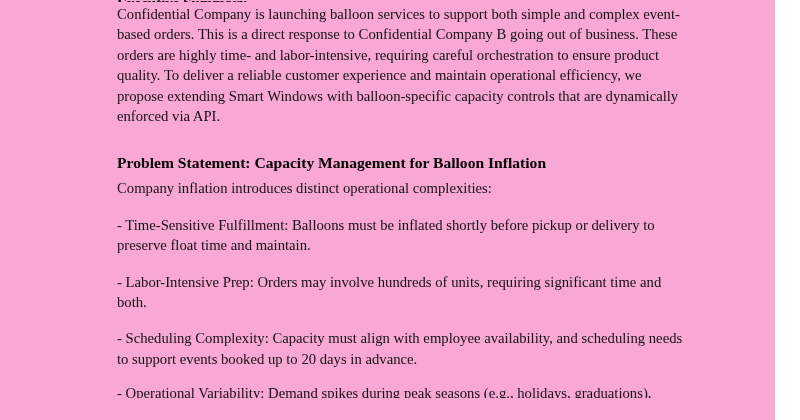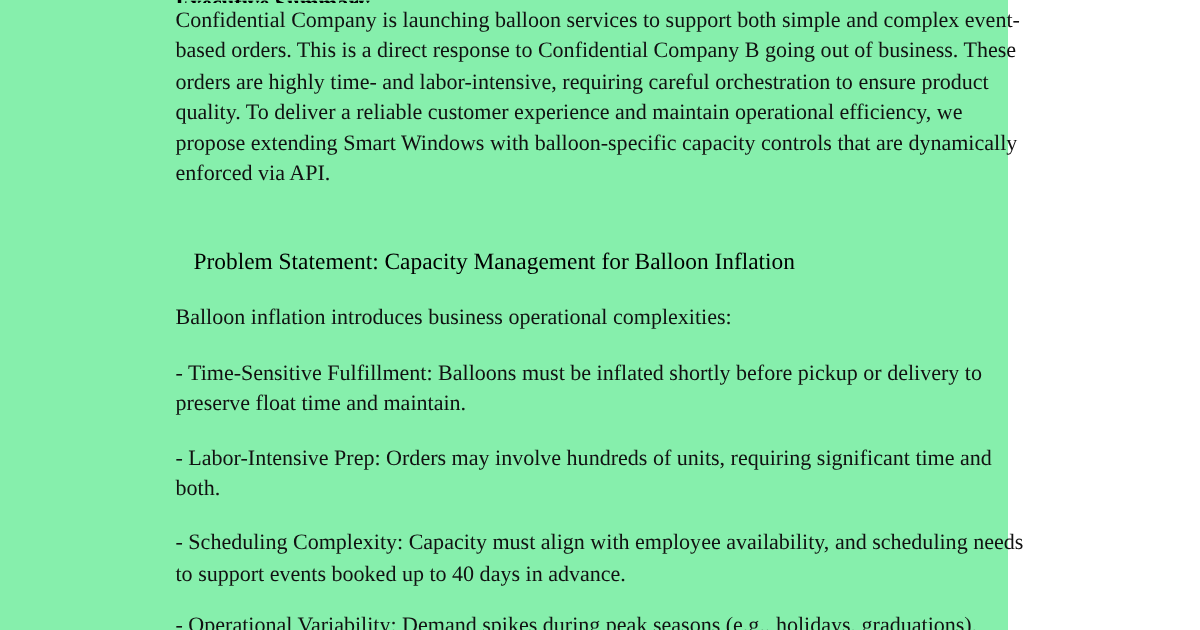--- a/index.html
+++ b/index.html
@@ -16,9 +16,9 @@
   }
   .page {
     position: relative;
-    width: 672px;
+    width: 775px;
     height: 420px;
-    background: #86efac;
+    background: #f9a8d4;
     box-sizing: border-box;
   }
   .doc-body {

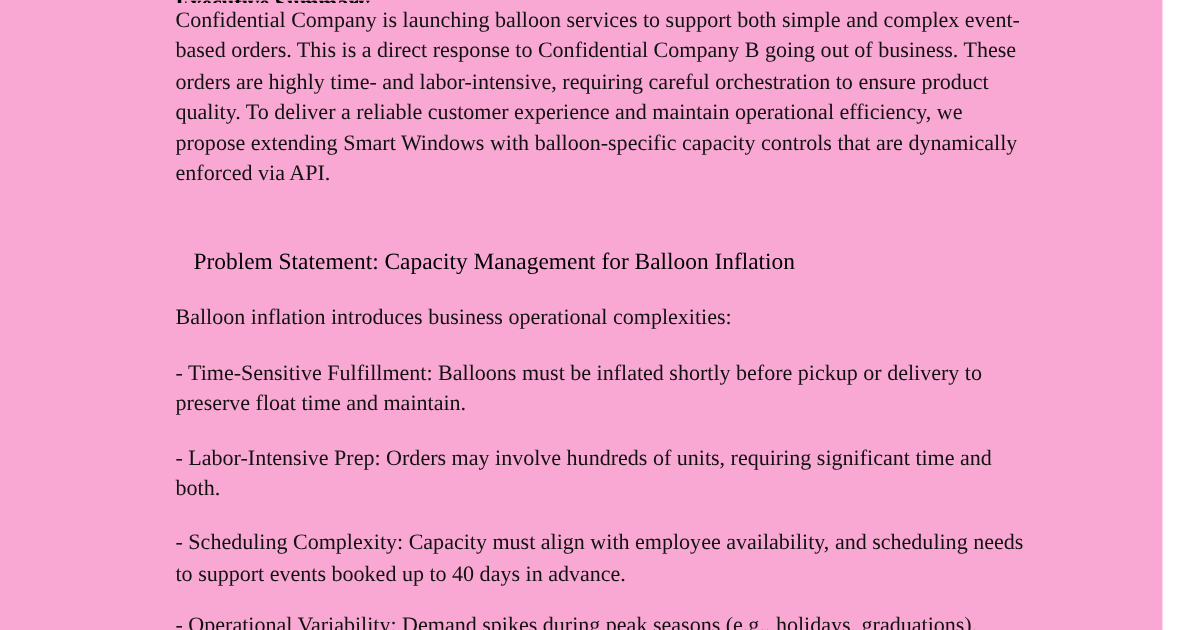--- a/index.html
+++ b/index.html
@@ -51,10 +51,10 @@
     color: #111111;
   }
   h2.section-heading {
-    margin: 12px;
+    margin: 0;
     font-size: 15.6px;
     line-height: 21px;
-    font-weight: normal;
+    font-weight: bold;
     color: #000000;
   }
   .gap-intro { height: 4px; }

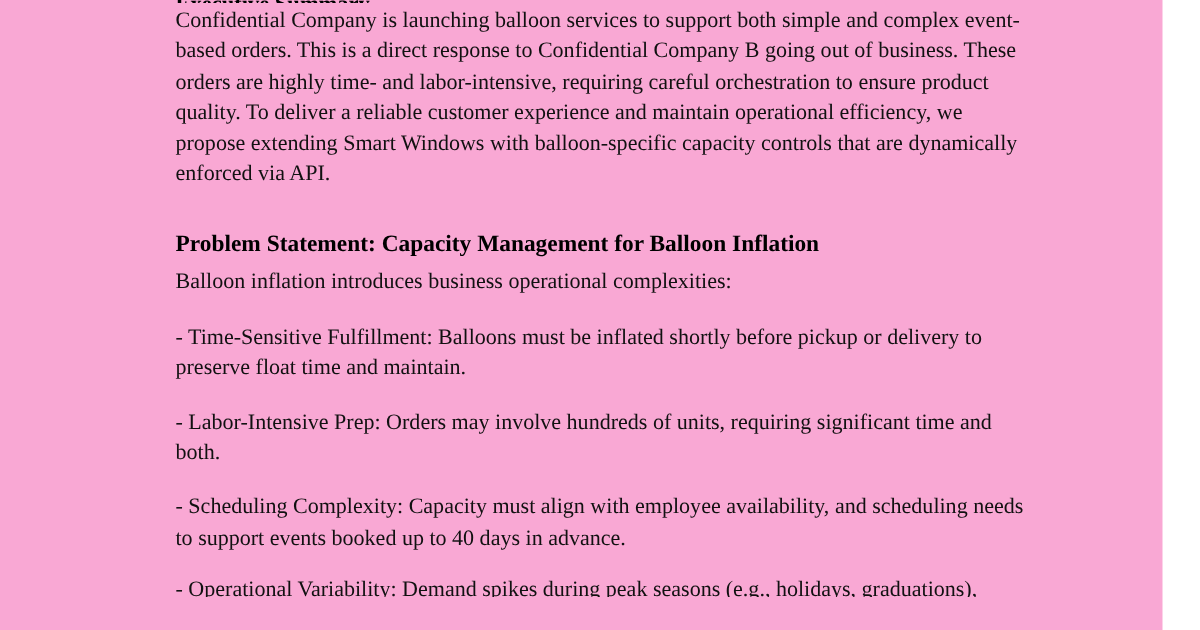--- a/index.html
+++ b/index.html
@@ -100,7 +100,7 @@
 
     <div class="gap-after-heading"></div>
 
-    <p class="para">Balloon inflation introduces business operational complexities:</p>
+    <p class="para">Company inflation introduces distinct operational complexities:</p>
 
     <div class="gap-bullet"></div>
     <p class="bullet-line">- Time-Sensitive Fulfillment: Balloons must be inflated shortly before pickup or delivery to preserve float time and maintain.</p>

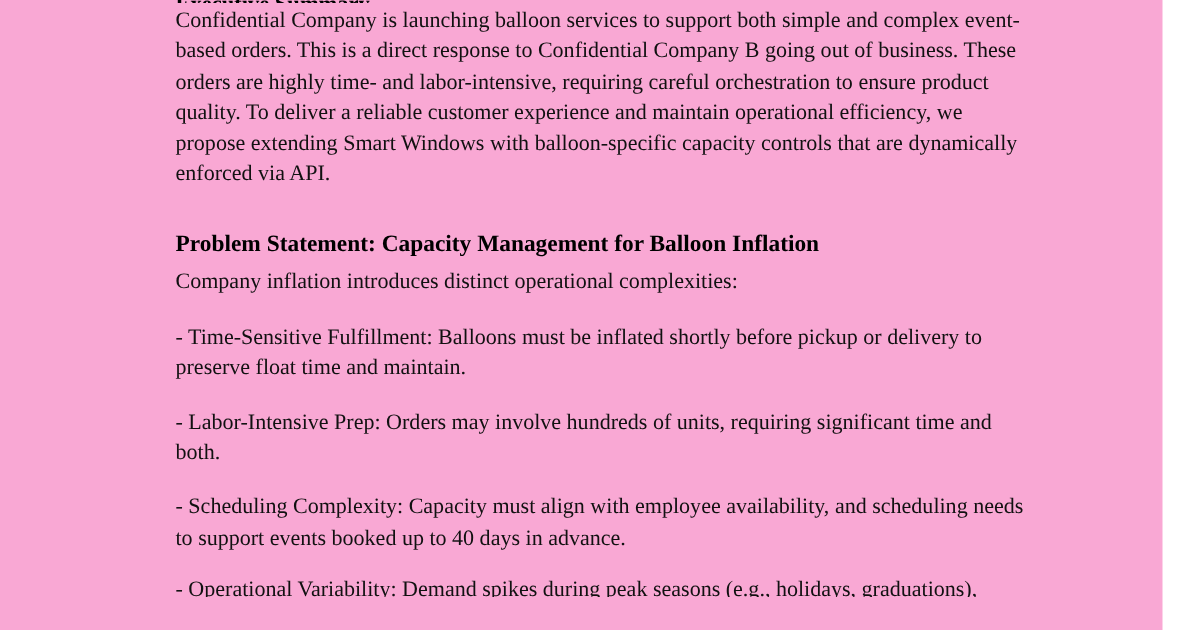--- a/index.html
+++ b/index.html
@@ -109,7 +109,7 @@
     <p class="bullet-line">- Labor-Intensive Prep: Orders may involve hundreds of units, requiring significant time and both.</p>
 
     <div class="gap-bullet"></div>
-    <p class="bullet-line">- Scheduling Complexity: Capacity must align with employee availability, and scheduling needs to support events booked up to 40 days in advance.</p>
+    <p class="bullet-line">- Scheduling Complexity: Capacity must align with employee availability, and scheduling needs to support events booked up to 20 days in advance.</p>
 
     <div class="gap-bullet"></div>
     <div class="last-line-clip">

